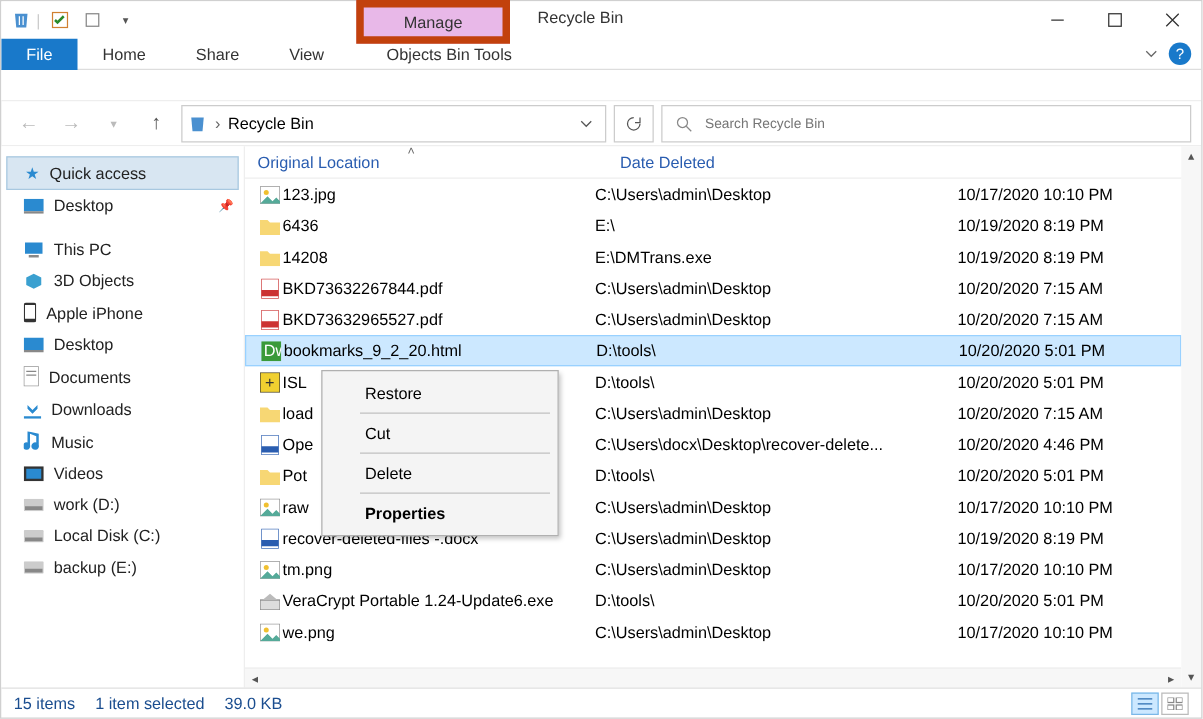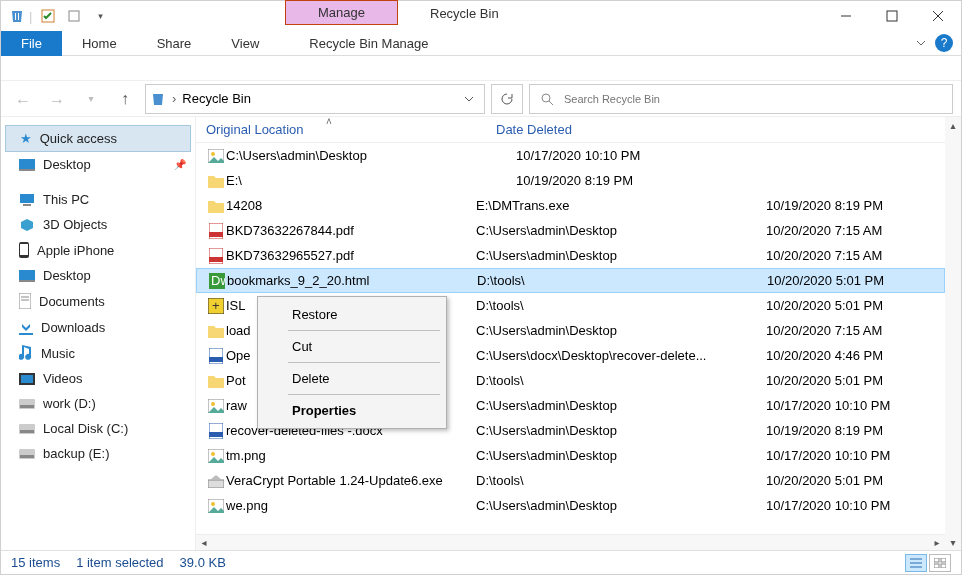--- a/index.html
+++ b/index.html
@@ -10,7 +10,7 @@
 .tb-left { display: flex; align-items: center; gap: 4px; padding-left: 8px; }
 .tb-qat { display: flex; align-items: center; gap: 2px; }
 .tb-qat button { width: 24px; height: 24px; background: none; border: none; display: flex; align-items: center; justify-content: center; }
-.tb-ctx-tab { background: #e8b8e8; color: #333; padding: 4px 32px; border: 1px solid #c2410c; position: relative; left: 0; }
+.tb-ctx-tab { background: #e8b8e8; color: #333; padding: 4px 32px; border: 6px solid #c2410c; position: relative; left: 0; }
 .tb-title { position: absolute; left: 430px; top: 6px; color: #333; }
 .tb-controls { margin-left: auto; display: flex; }
 .tb-controls button { width: 46px; height: 30px; background: none; border: none; display:flex; align-items:center; justify-content:center; }

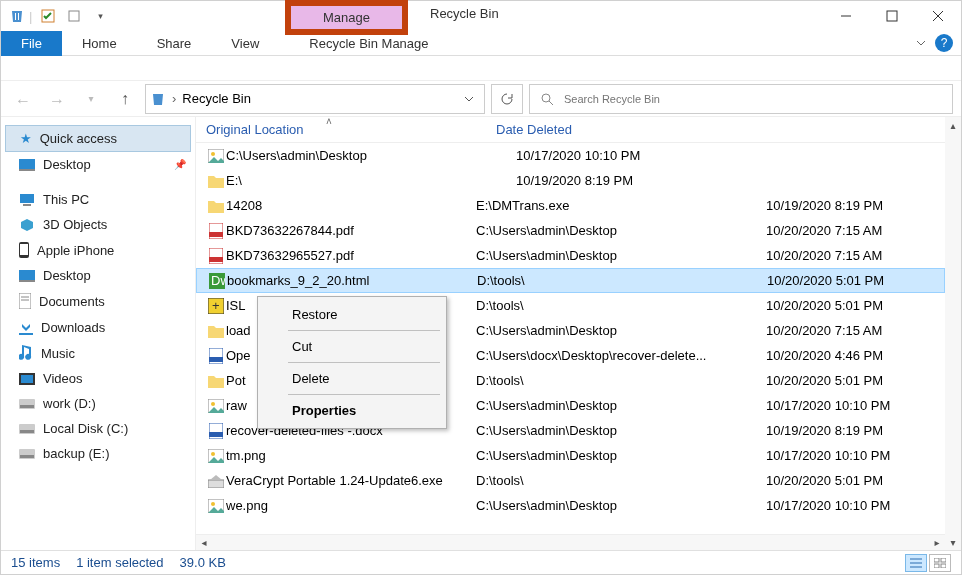--- a/index.html
+++ b/index.html
@@ -143,7 +143,7 @@
   <div class="tab">Home</div>
   <div class="tab">Share</div>
   <div class="tab">View</div>
-  <div class="tab ctx" style="margin-left:10px;">Recycle Bin Manage</div>
+  <div class="tab ctx" style="margin-left:10px;">Objects Bin Tools</div>
   <div class="spacer"></div>
   <div class="expand">
       <svg width="12" height="12">

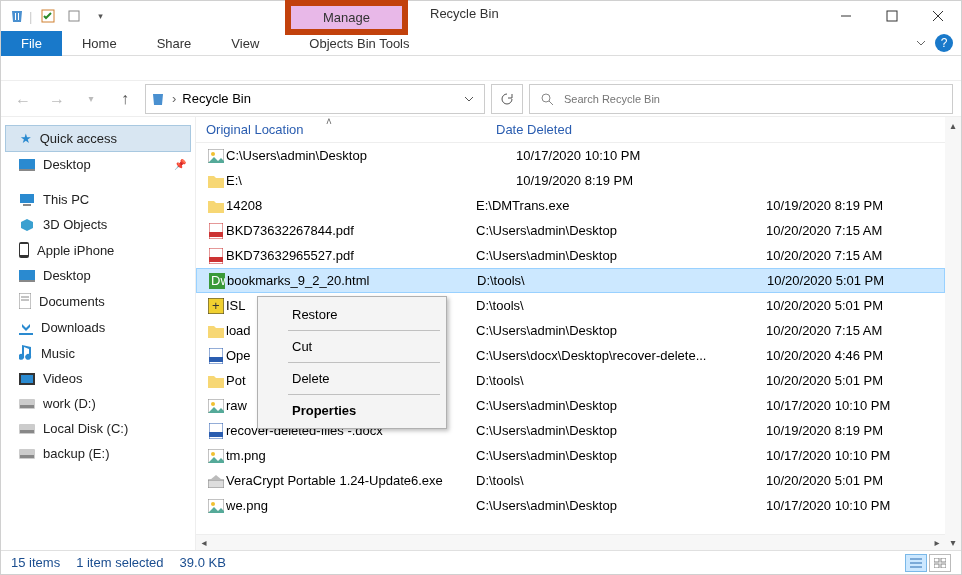--- a/index.html
+++ b/index.html
@@ -328,6 +328,7 @@
                   <path d="M0 14l6-6 4 4 3-3 3 3v2H0z" fill="#5a9"></path>
                 </svg>
               </span>
+              <span class="n">123.jpg</span>
               <span class="l">C:\Users\admin\Desktop</span>
               <span class="d">10/17/2020 10:10 PM</span>
             </div>

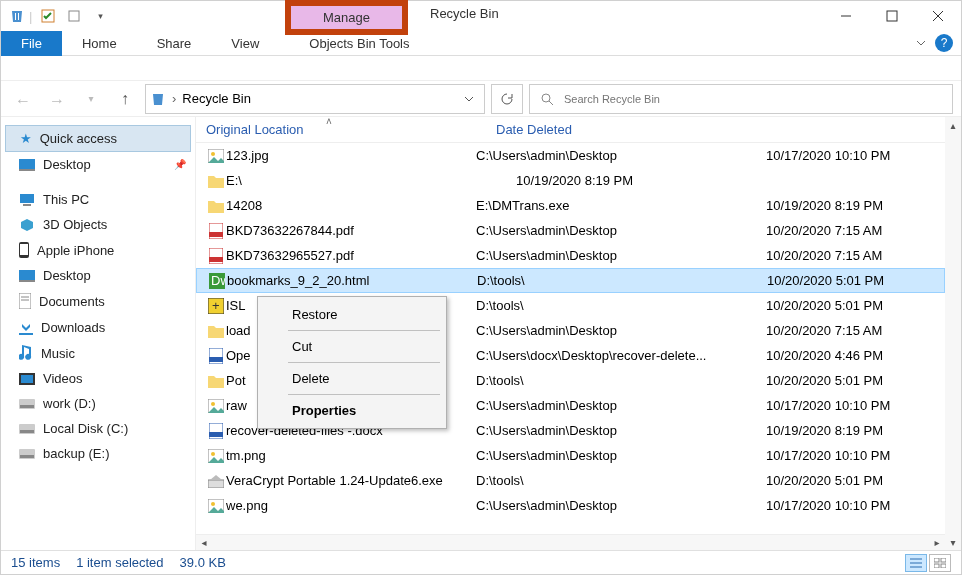--- a/index.html
+++ b/index.html
@@ -338,6 +338,7 @@
                   <path fill="#f7d774" d="M0 2h6l2 2h8v10H0z"></path>
                 </svg>
               </span>
+              <span class="n">6436</span>
               <span class="l">E:\</span>
               <span class="d">10/19/2020 8:19 PM</span>
             </div>

